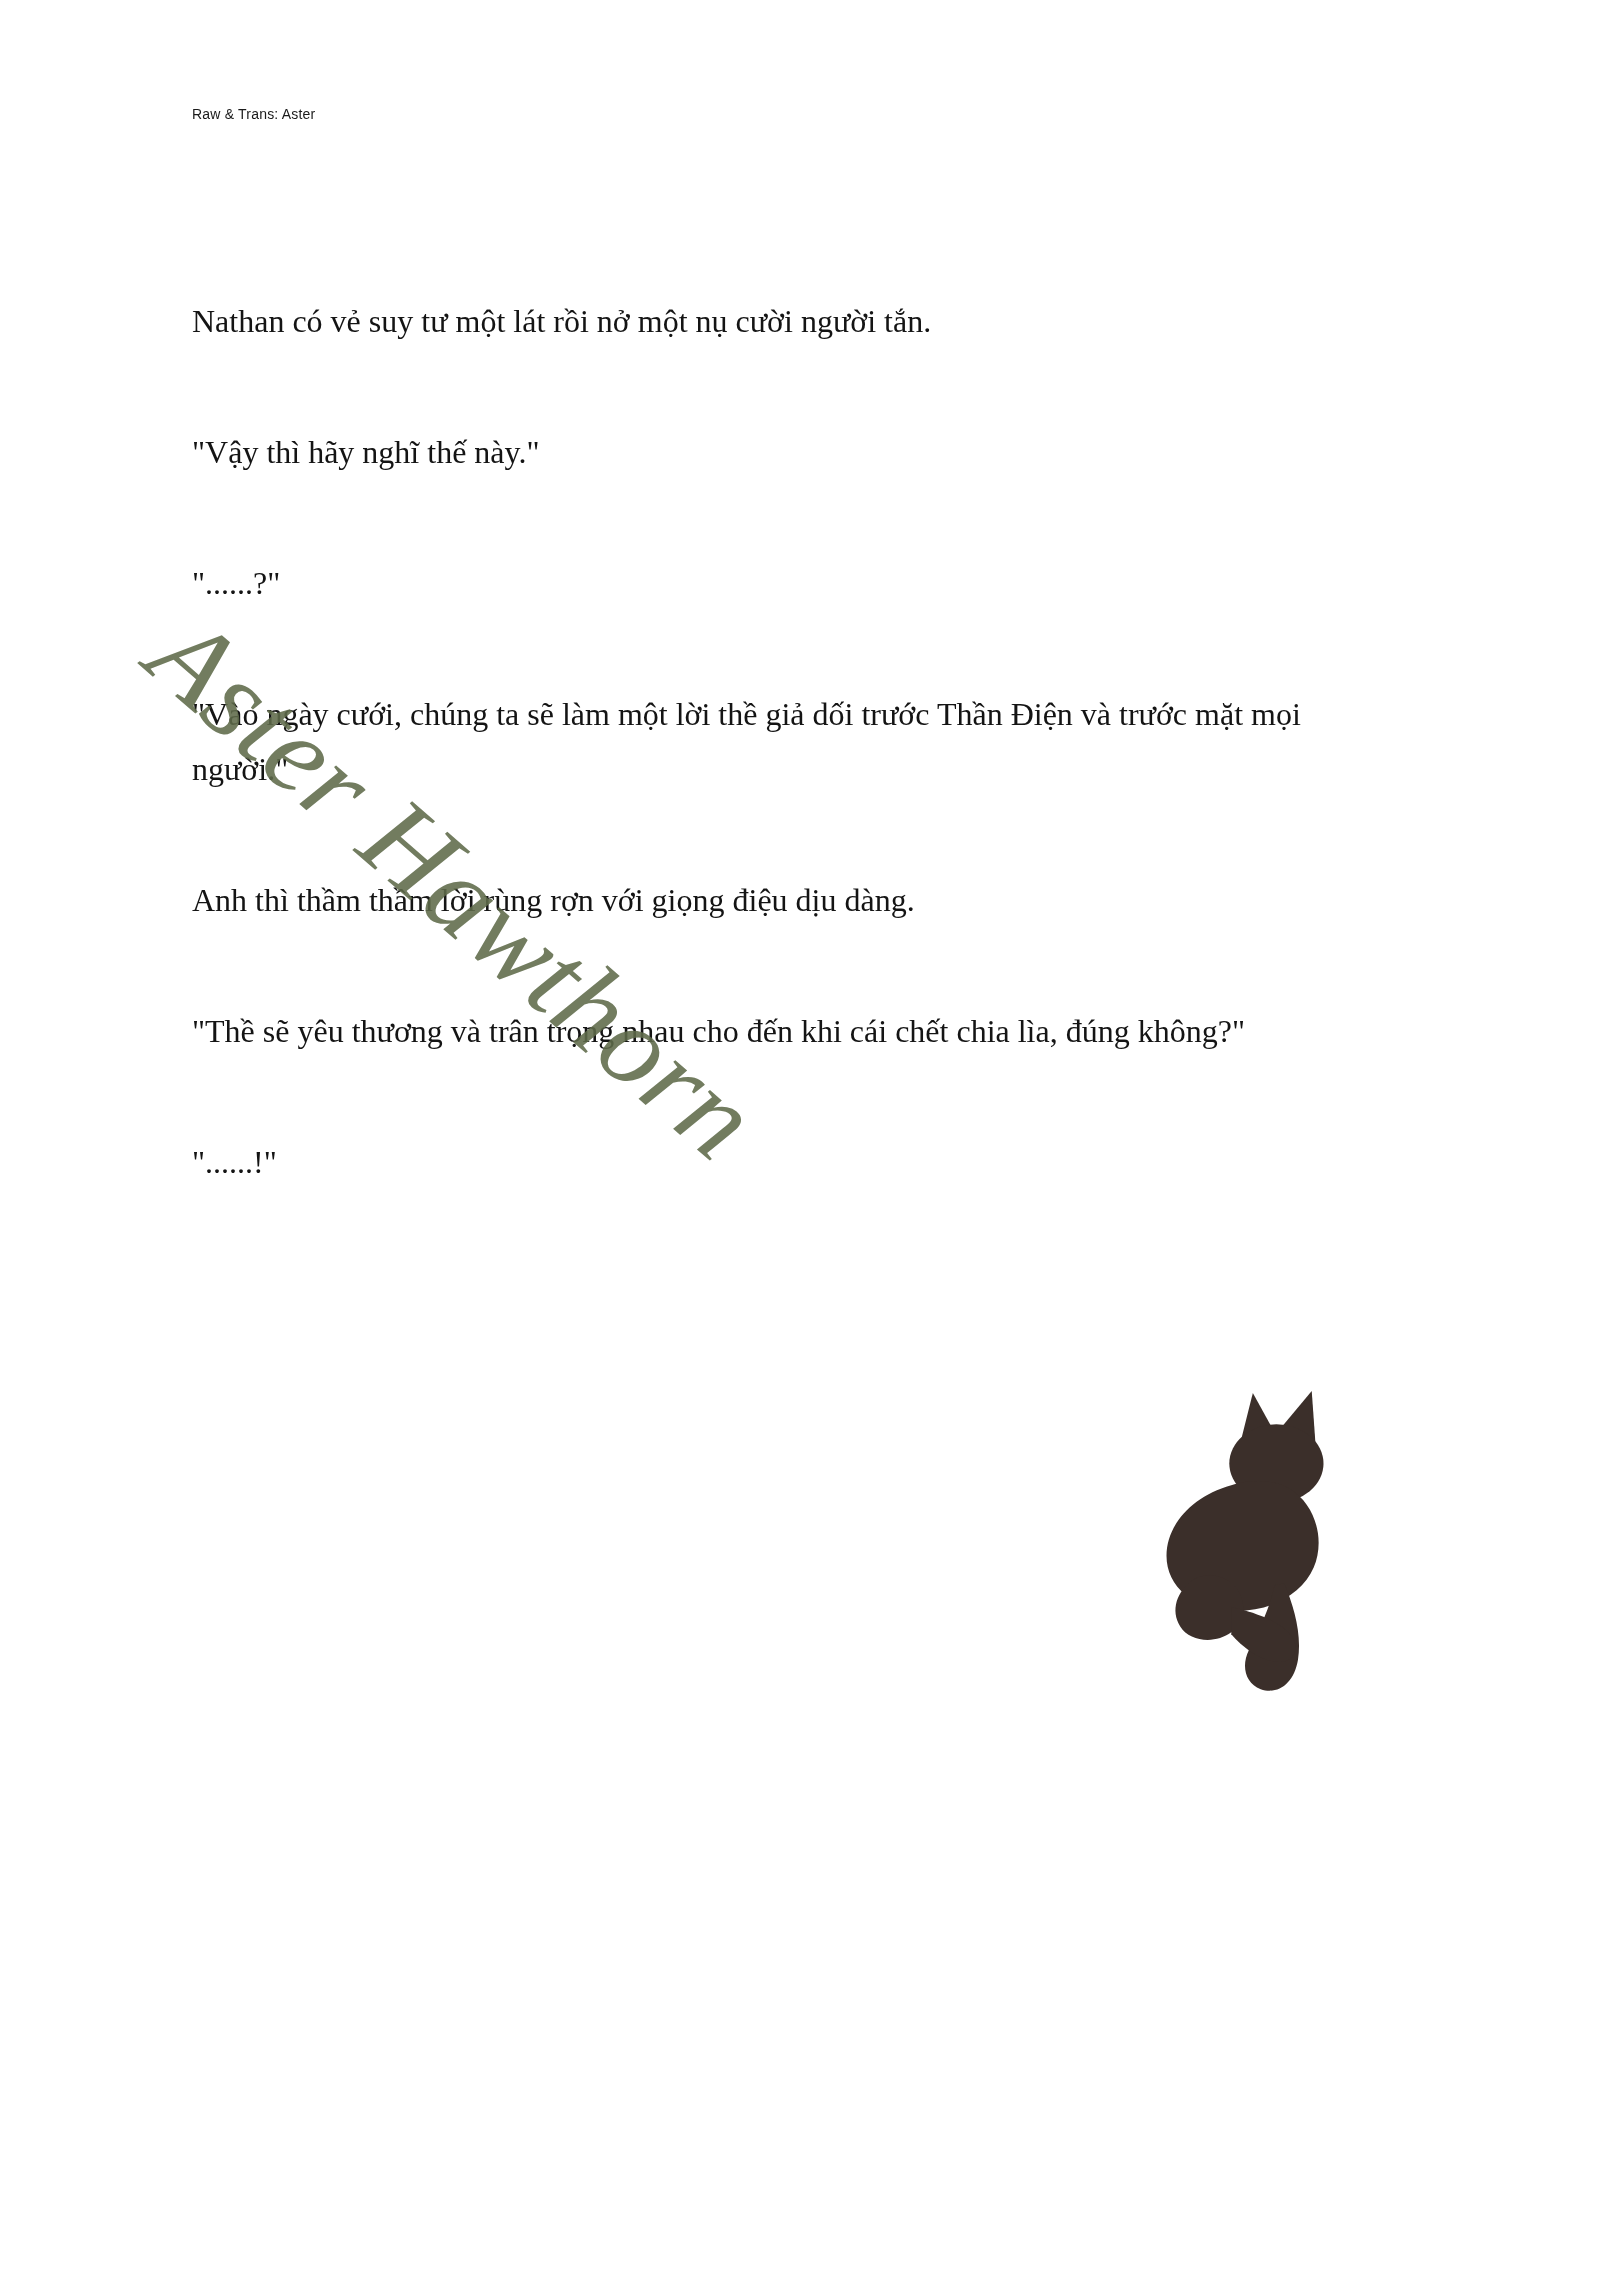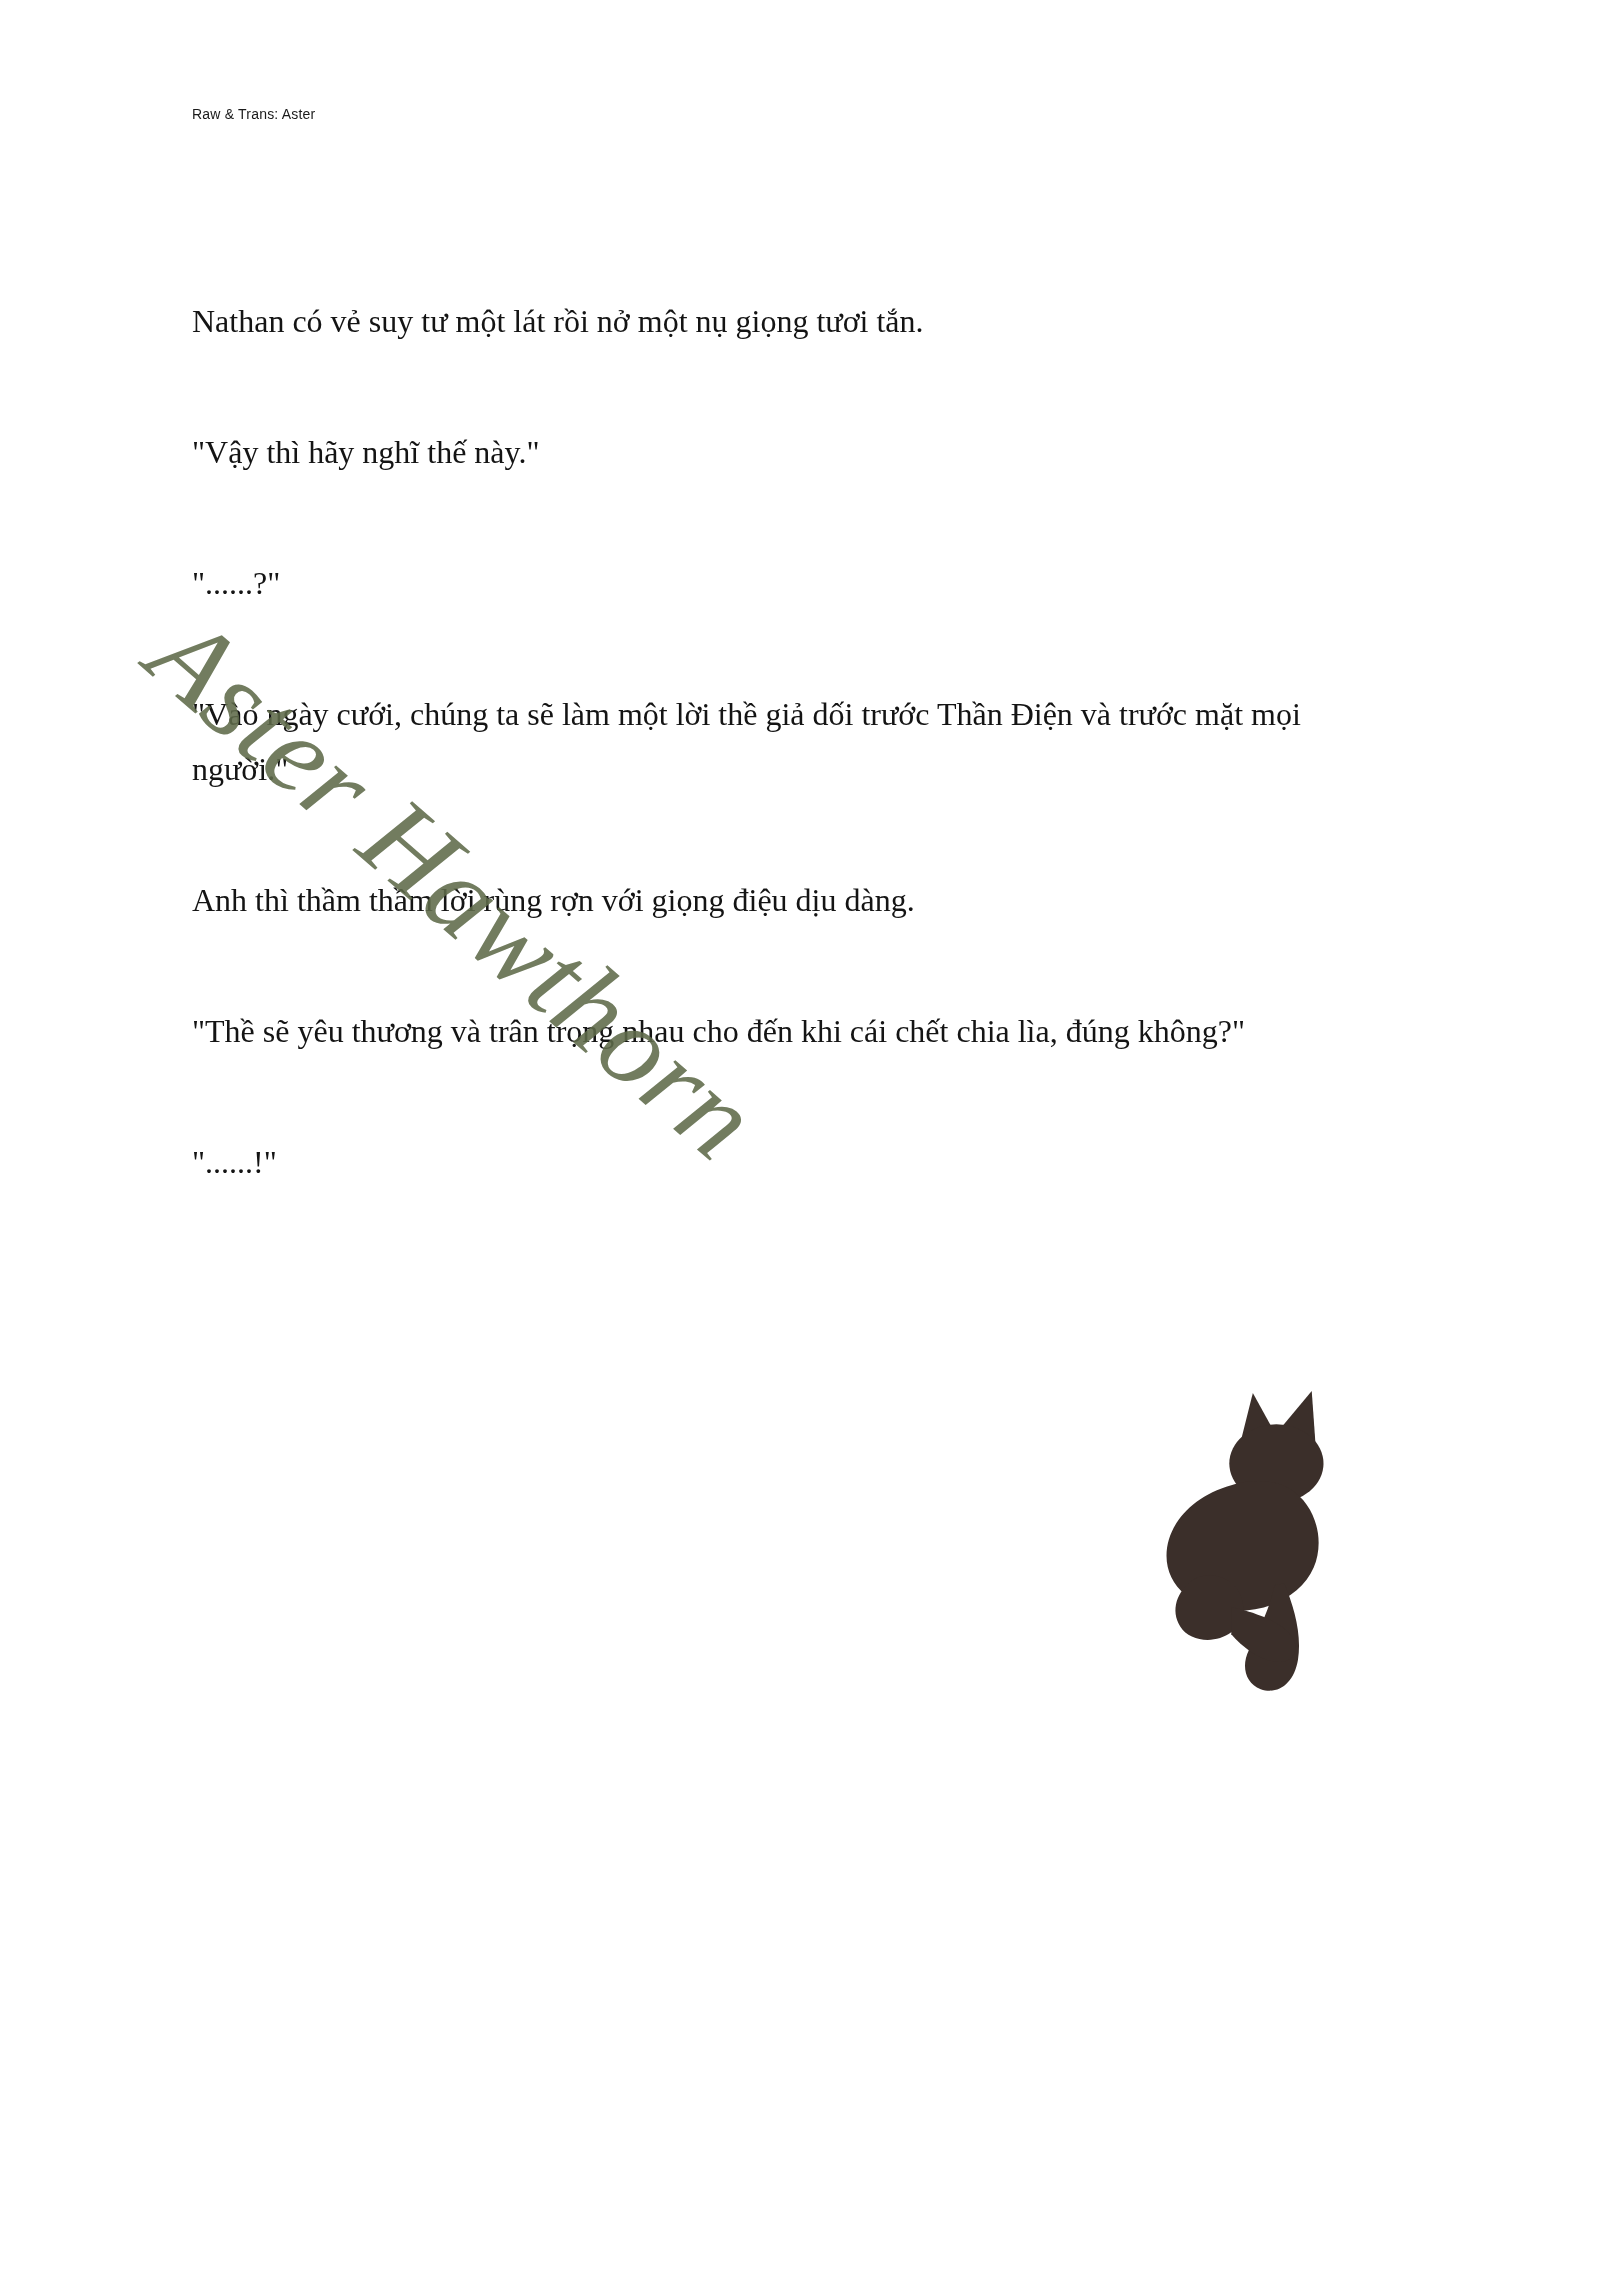--- a/index.html
+++ b/index.html
@@ -75,7 +75,7 @@
   <div class="header-note">Raw &amp; Trans: Aster</div>
 
   <div class="content">
-    <p class="para">Nathan có vẻ suy tư một lát rồi nở một nụ giọng tươi tắn.</p>
+    <p class="para">Nathan có vẻ suy tư một lát rồi nở một nụ cười người tắn.</p>
     <p class="para">"Vậy thì hãy nghĩ thế này."</p>
     <p class="para">"......?"</p>
     <p class="para">"Vào ngày cưới, chúng ta sẽ làm một lời thề giả dối trước Thần Điện và trước mặt mọi người."</p>

